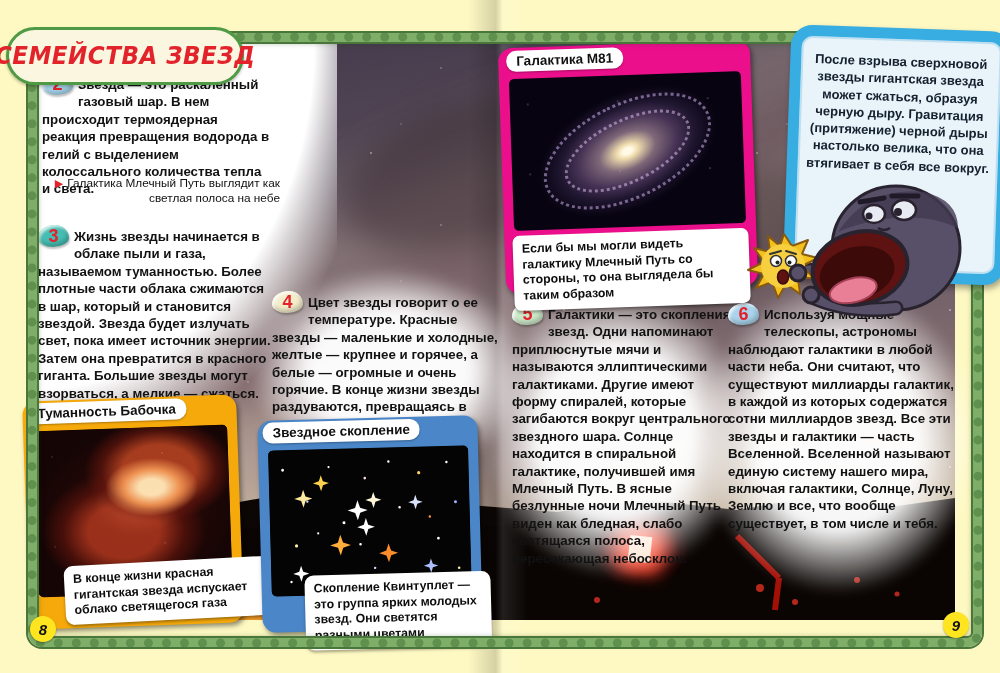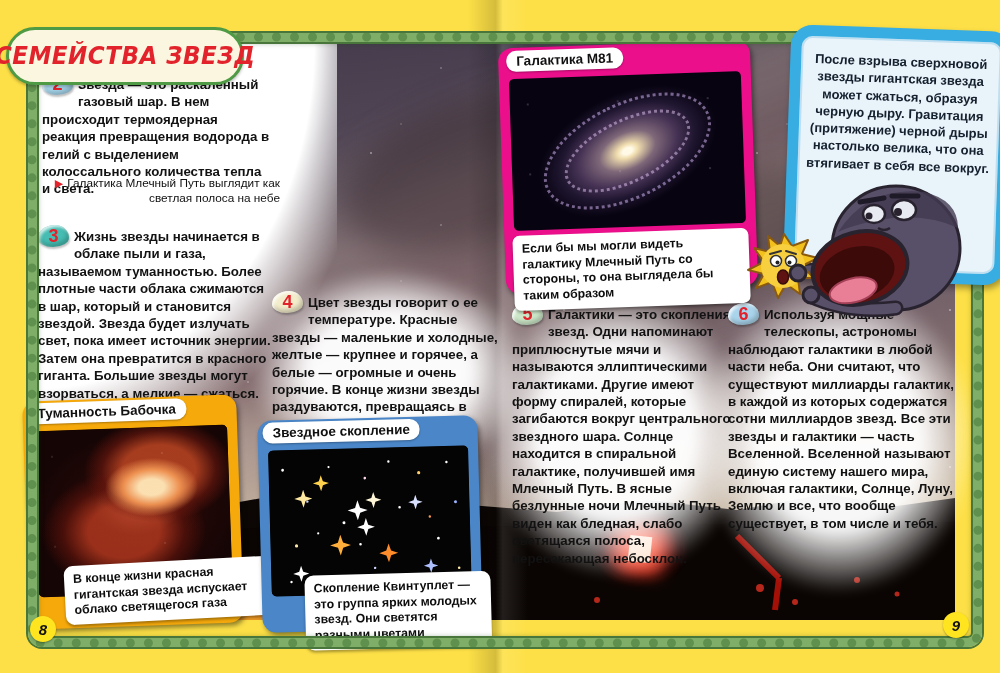--- a/index.html
+++ b/index.html
@@ -3,7 +3,7 @@
 <meta charset="utf-8">
 <style>
   html,body{margin:0;padding:0;background:#fff;}
-  .stage{position:relative;width:1000px;height:673px;background:#fde047;overflow:hidden;
+  .stage{position:relative;width:1000px;height:673px;background:#fef9c3;overflow:hidden;
          font-family:"Liberation Sans",sans-serif;}
   
   .rope-border{position:absolute;left:28px;top:33px;width:936px;height:596px;z-index:5;

